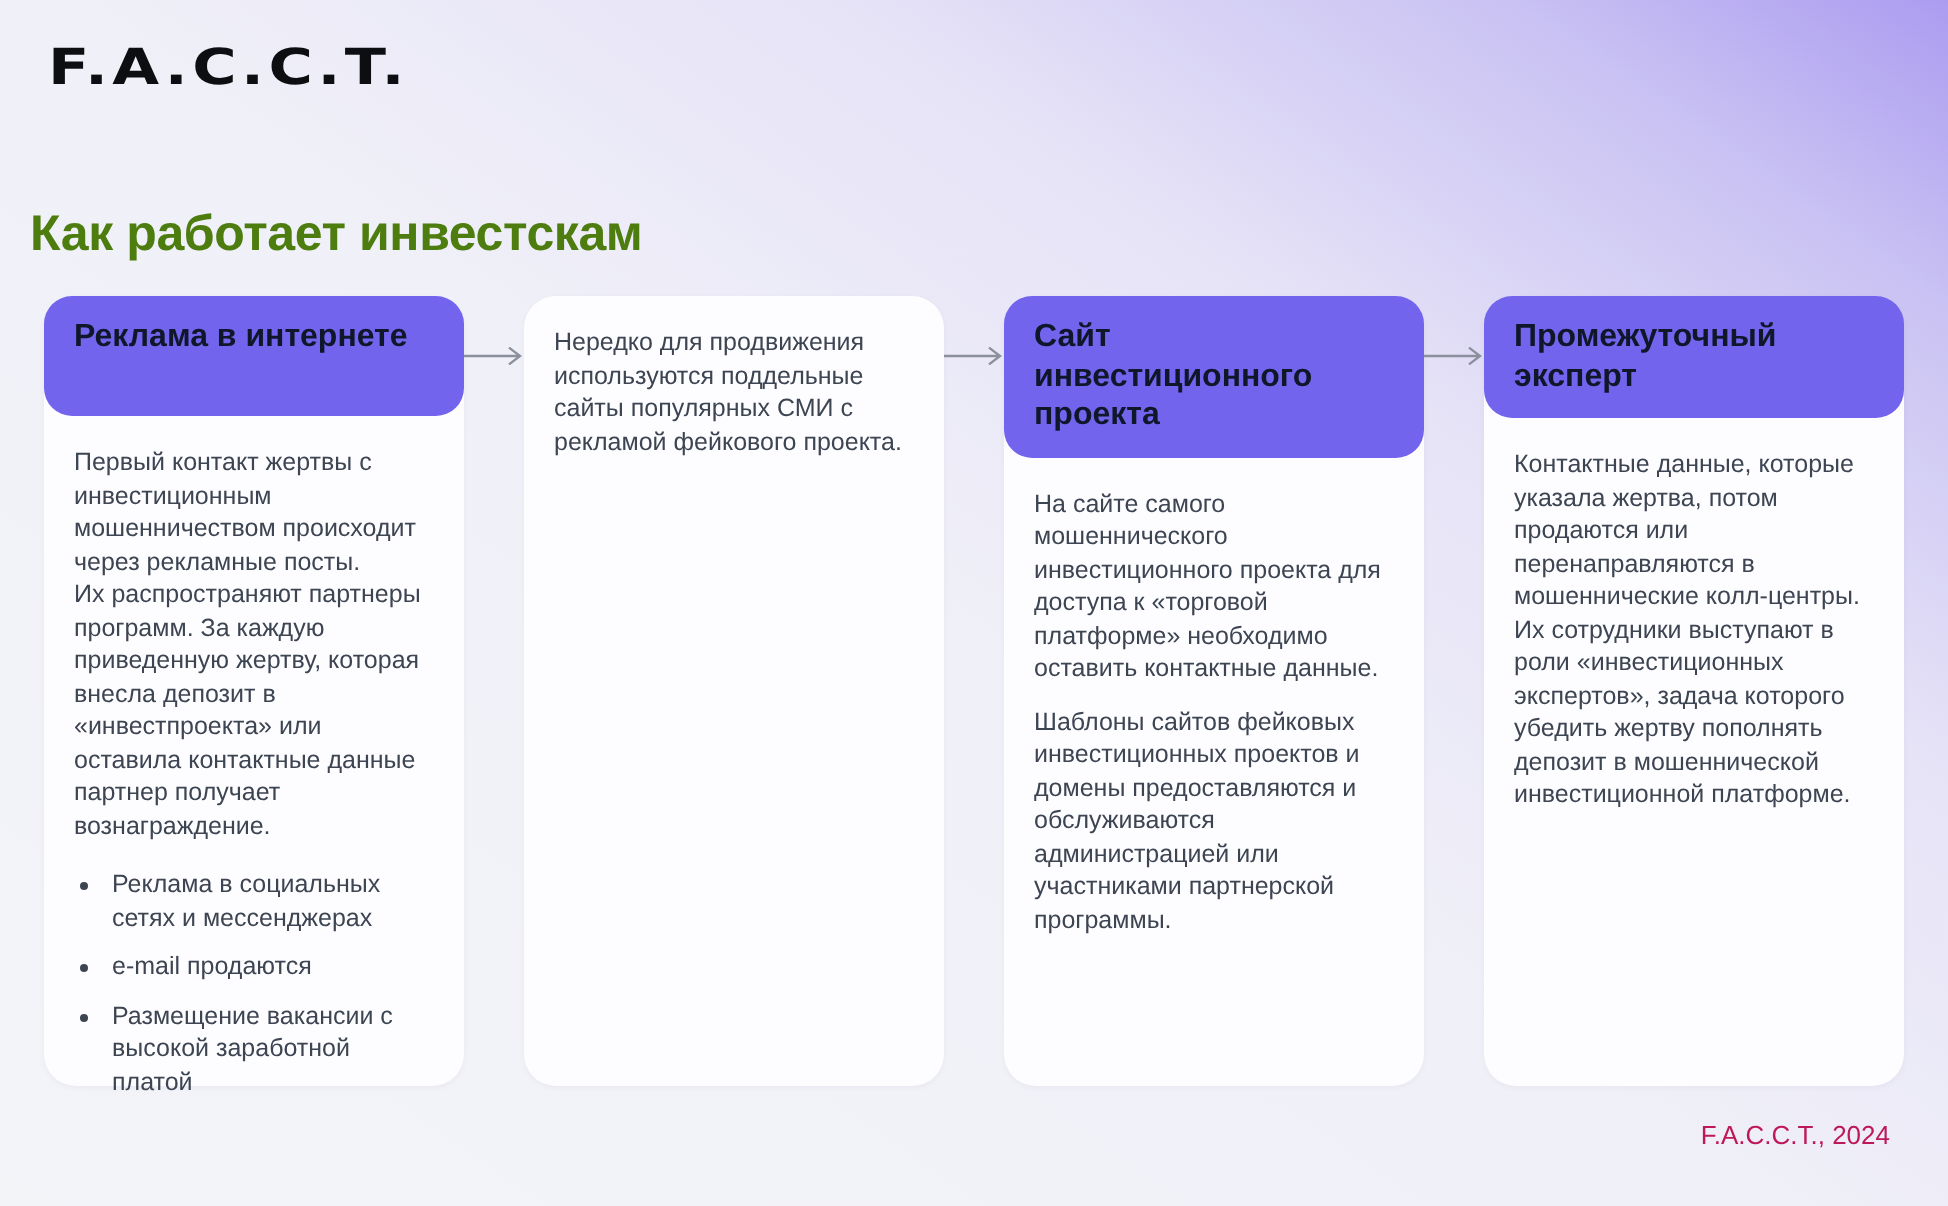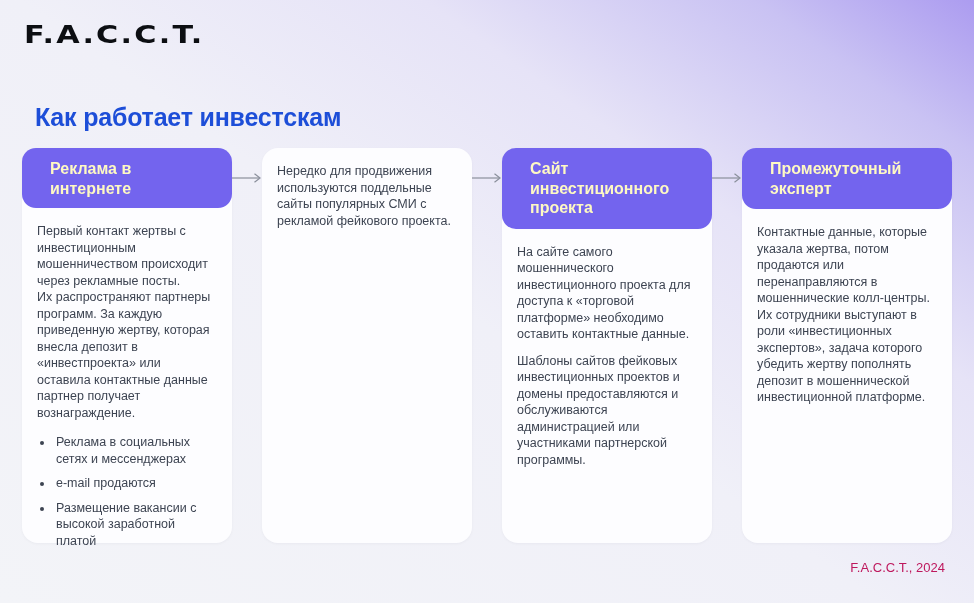--- a/index.html
+++ b/index.html
@@ -19,8 +19,8 @@
     white-space: nowrap;
   }
   .page-title {
-    position: absolute; left: 35px; top: 86px;
-    font-size: 25px; font-weight: 700; color: #1d4ed8;
+    position: absolute; left: 15px; top: 86px;
+    font-size: 25px; font-weight: 700; color: #4d7c0f;
     letter-spacing: -0.2px;
   }
   .cards-row {

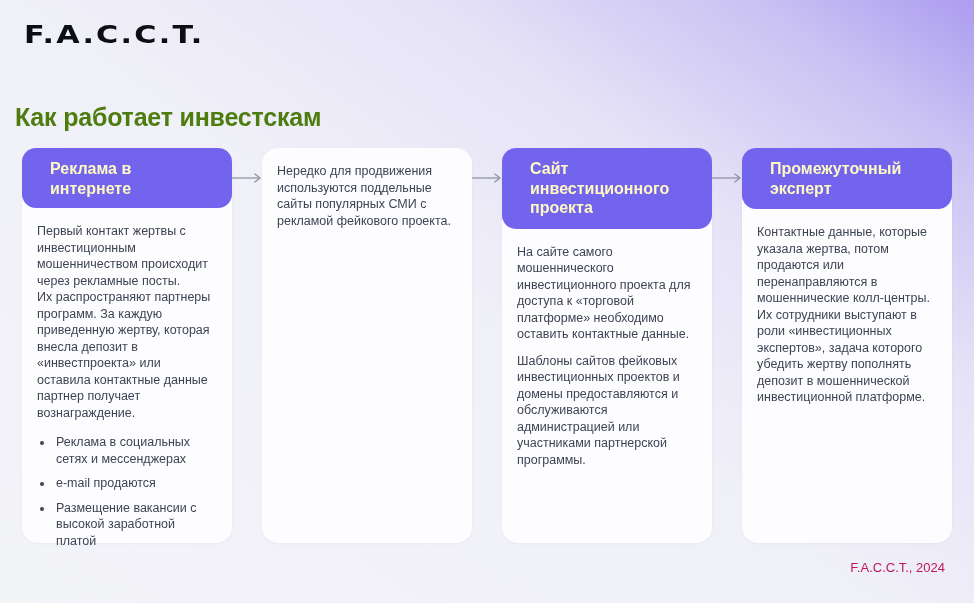--- a/index.html
+++ b/index.html
@@ -39,8 +39,8 @@
     background: #7364ee;
     border-radius: 14px;
     min-height: 60px; box-sizing: border-box;
-    padding: 11px 28px;
-    color: #fef9c3; font-size: 16px; font-weight: 700; line-height: 1.22;
+    padding: 11px 15px;
+    color: #0f172a; font-size: 16px; font-weight: 700; line-height: 1.22;
   }
   .card-body {
     padding: 15px 15px 0 15px;

